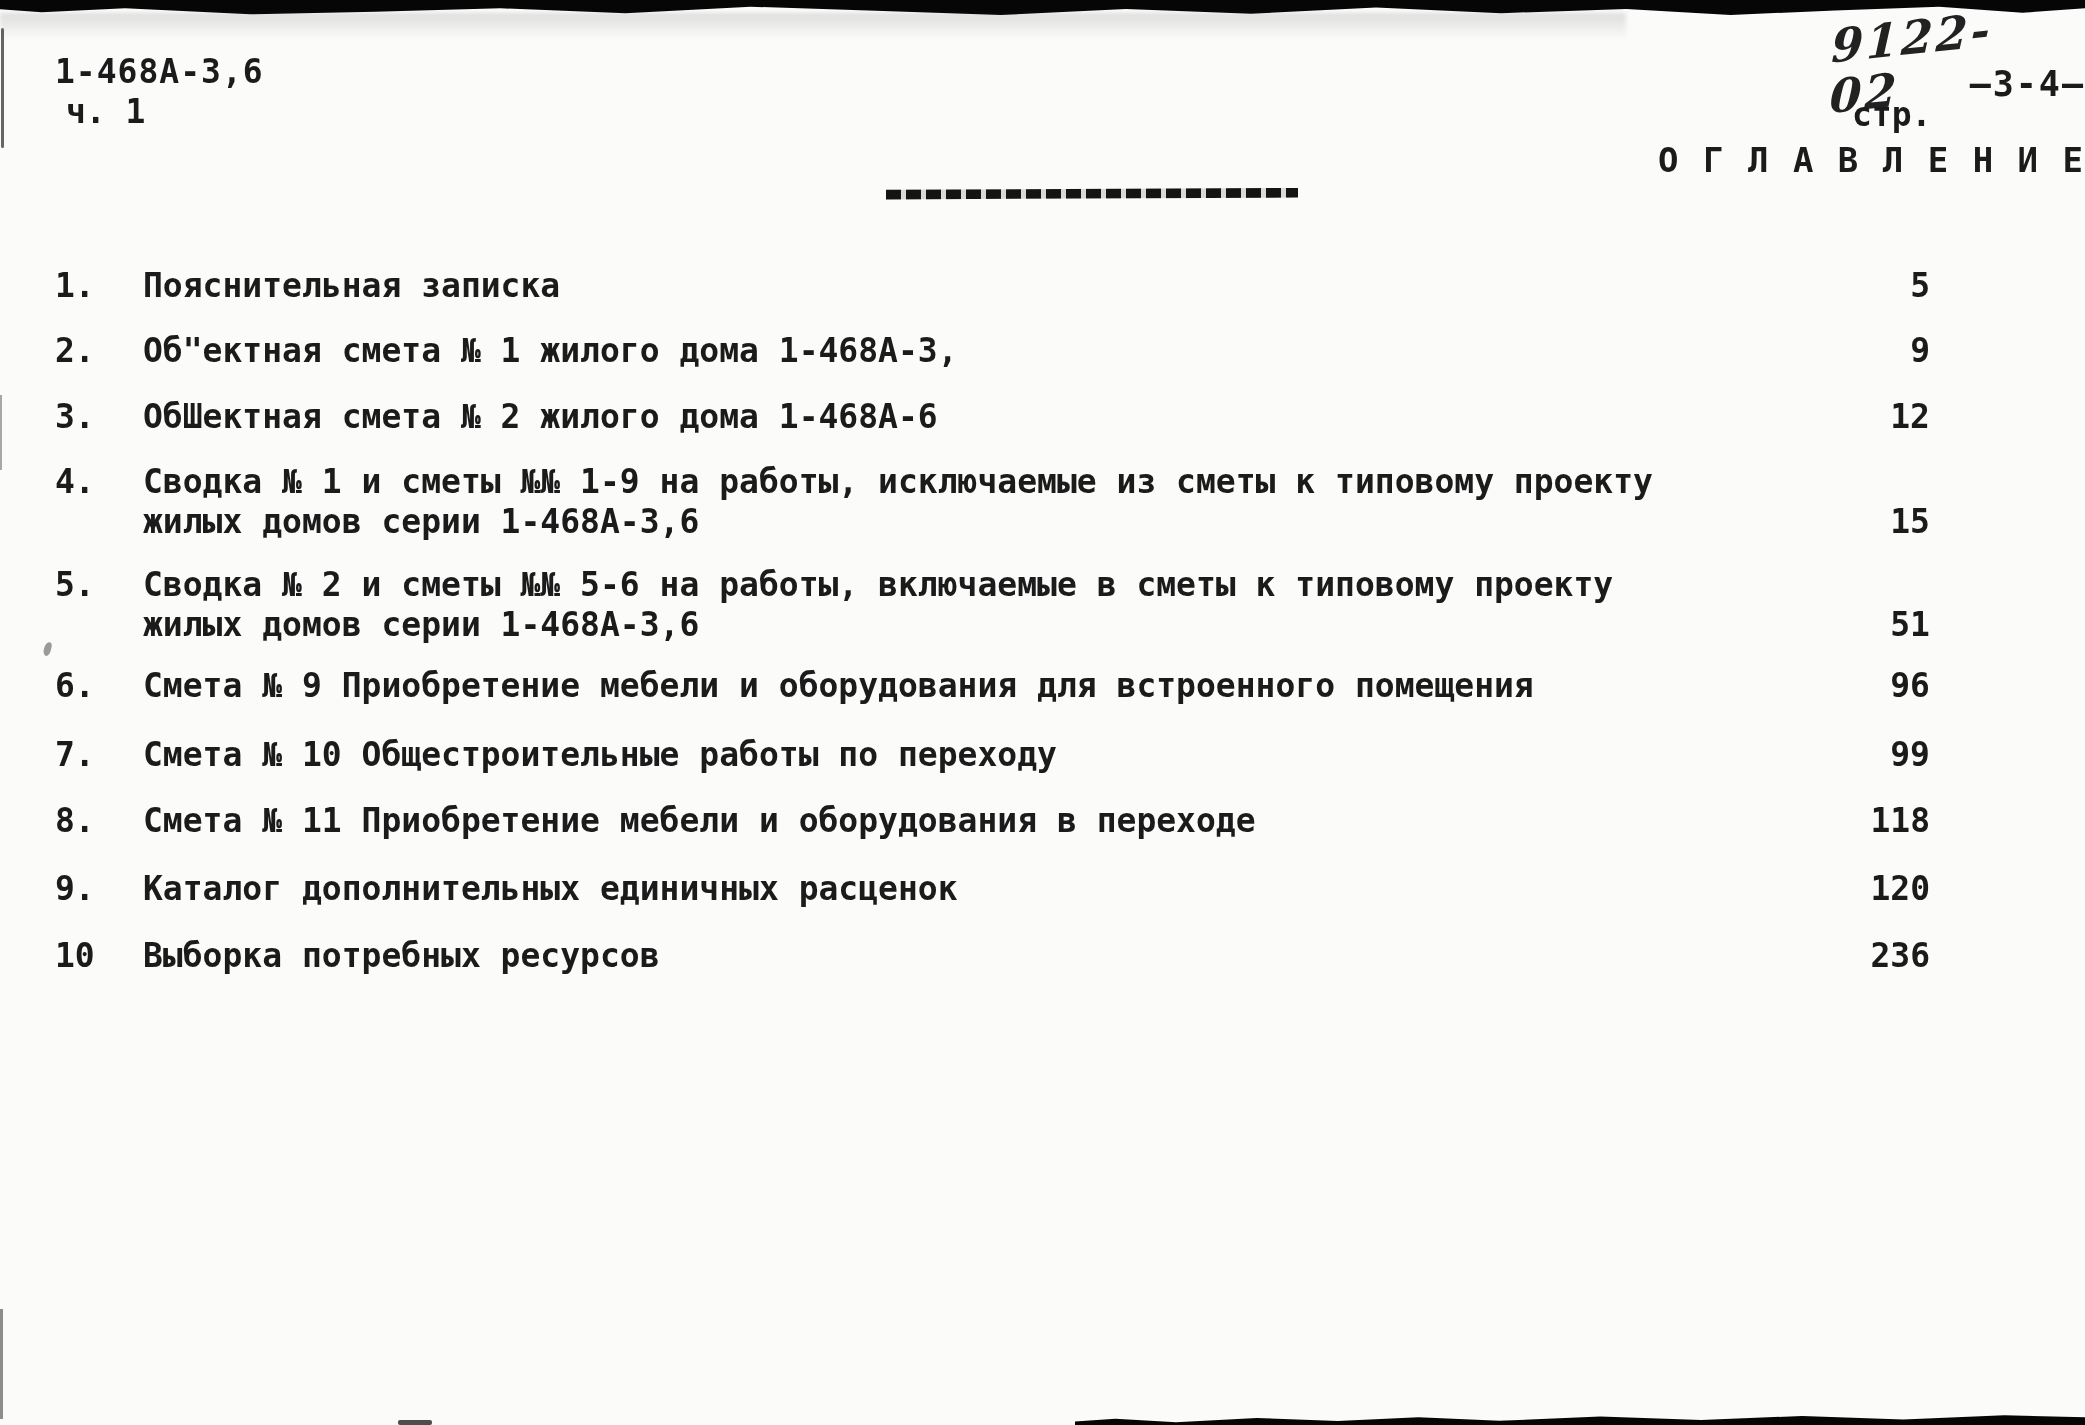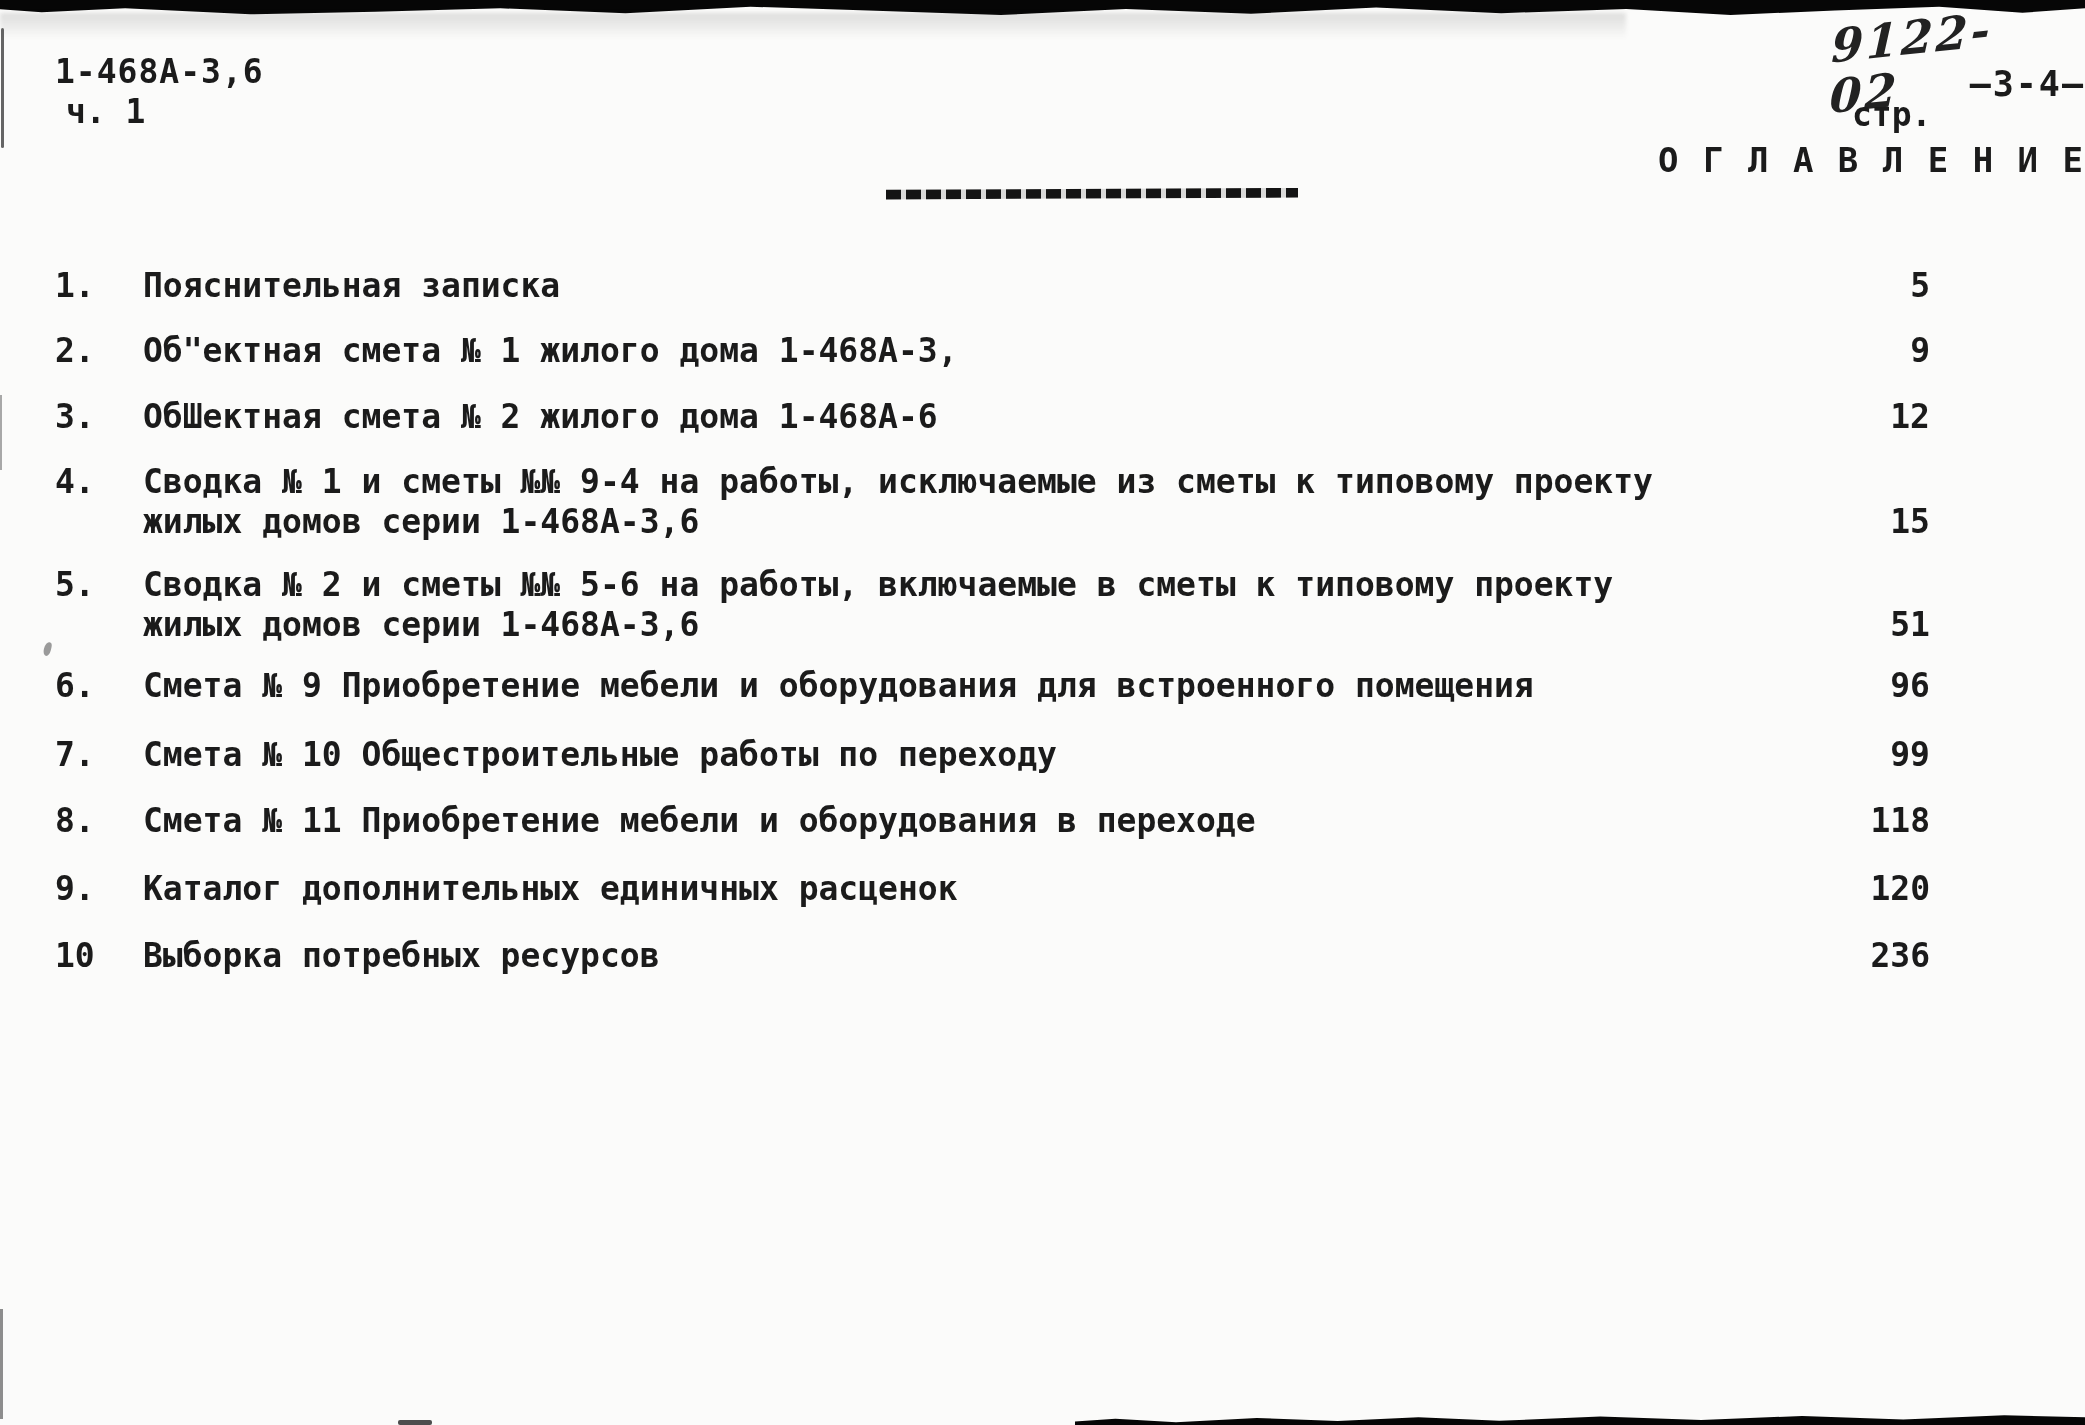--- a/index.html
+++ b/index.html
@@ -147,7 +147,7 @@
   <div class="row twoline" style="top:462px">
     <div class="cell-num">4.</div>
     <div class="cell-title">
-      <div>Сводка № 1 и сметы №№ 9-4 на работы, исключаемые из сметы к типовому проекту</div>
+      <div>Сводка № 1 и сметы №№ 1-9 на работы, исключаемые из сметы к типовому проекту</div>
       <div class="title-line2">жилых домов серии 1-468А-3,6</div>
     </div>
     <div class="cell-page">15</div>

